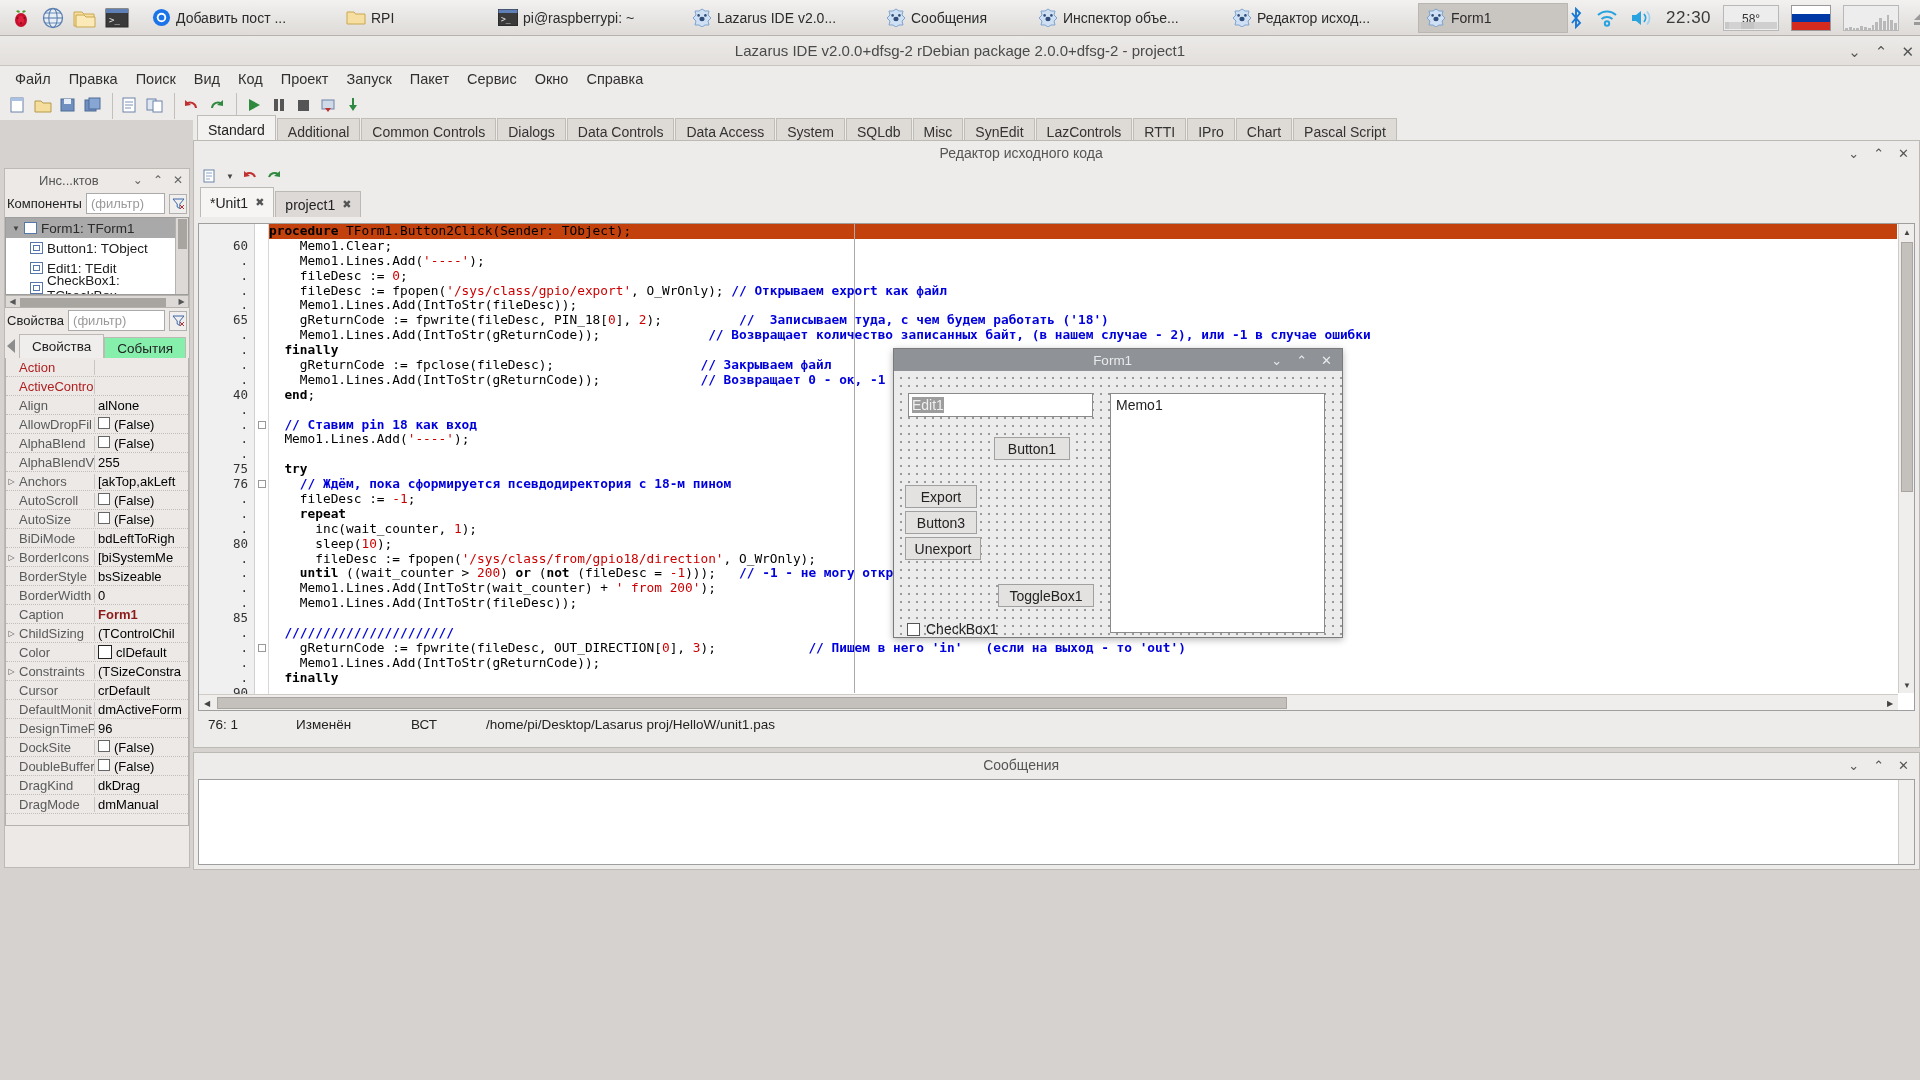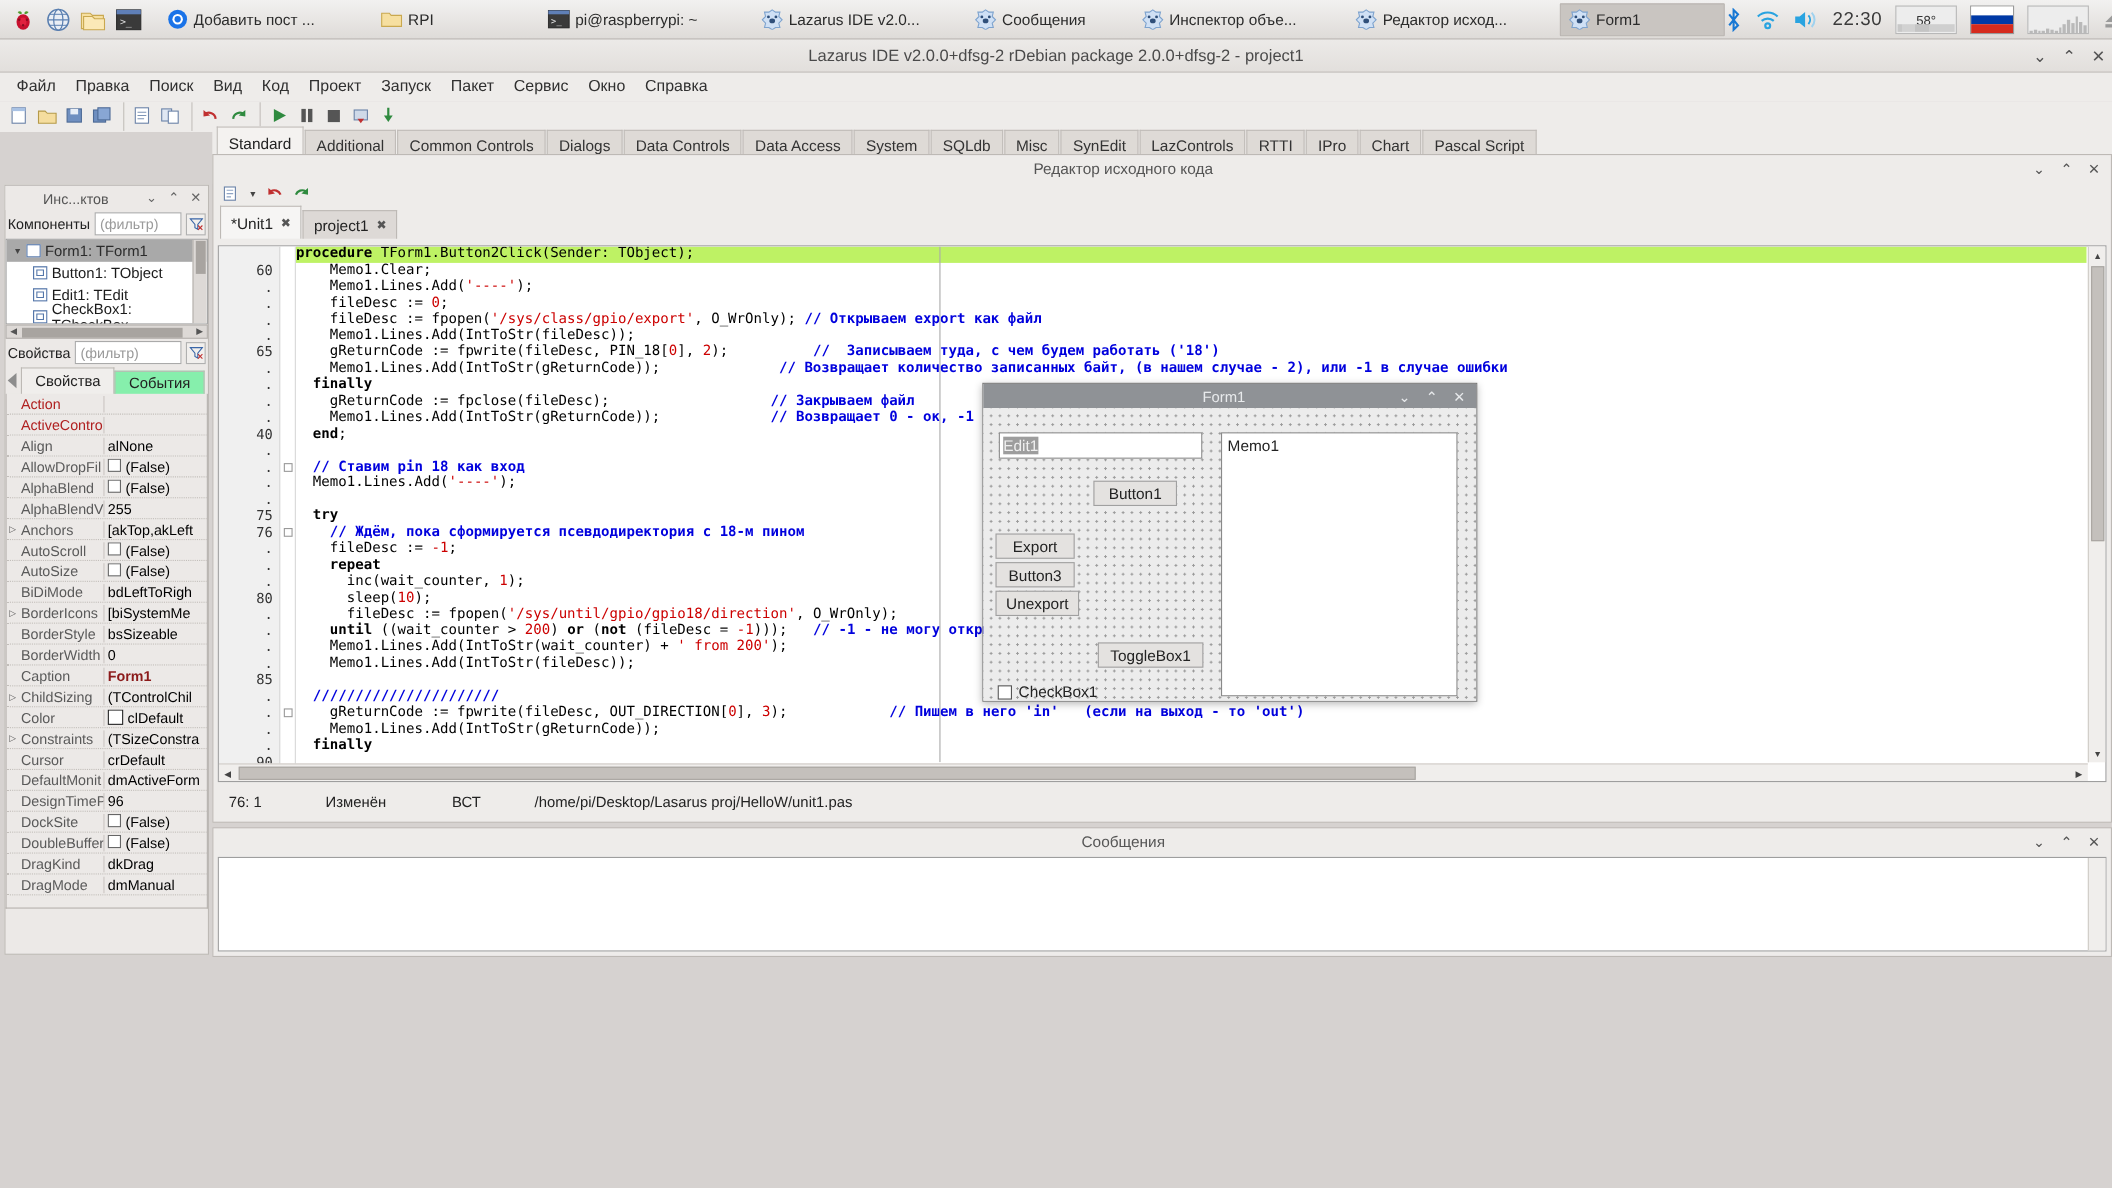--- a/index.html
+++ b/index.html
@@ -143,7 +143,7 @@
   .codearea { position:absolute; left: 70px; top:0; right: 17px; bottom: 17px; overflow:hidden;
               font-family:"DejaVu Sans Mono", monospace; font-size: 12.8px; }
   .cline { height: 14.9px; line-height: 14.9px; white-space: pre; }
-  .cline.hl { background:#bef264; }
+  .cline.hl { background:#c2410c; }
   .kw { color:#000; font-weight:bold; }
   .id { color:#000; }
   .str { color:#cc0000; }

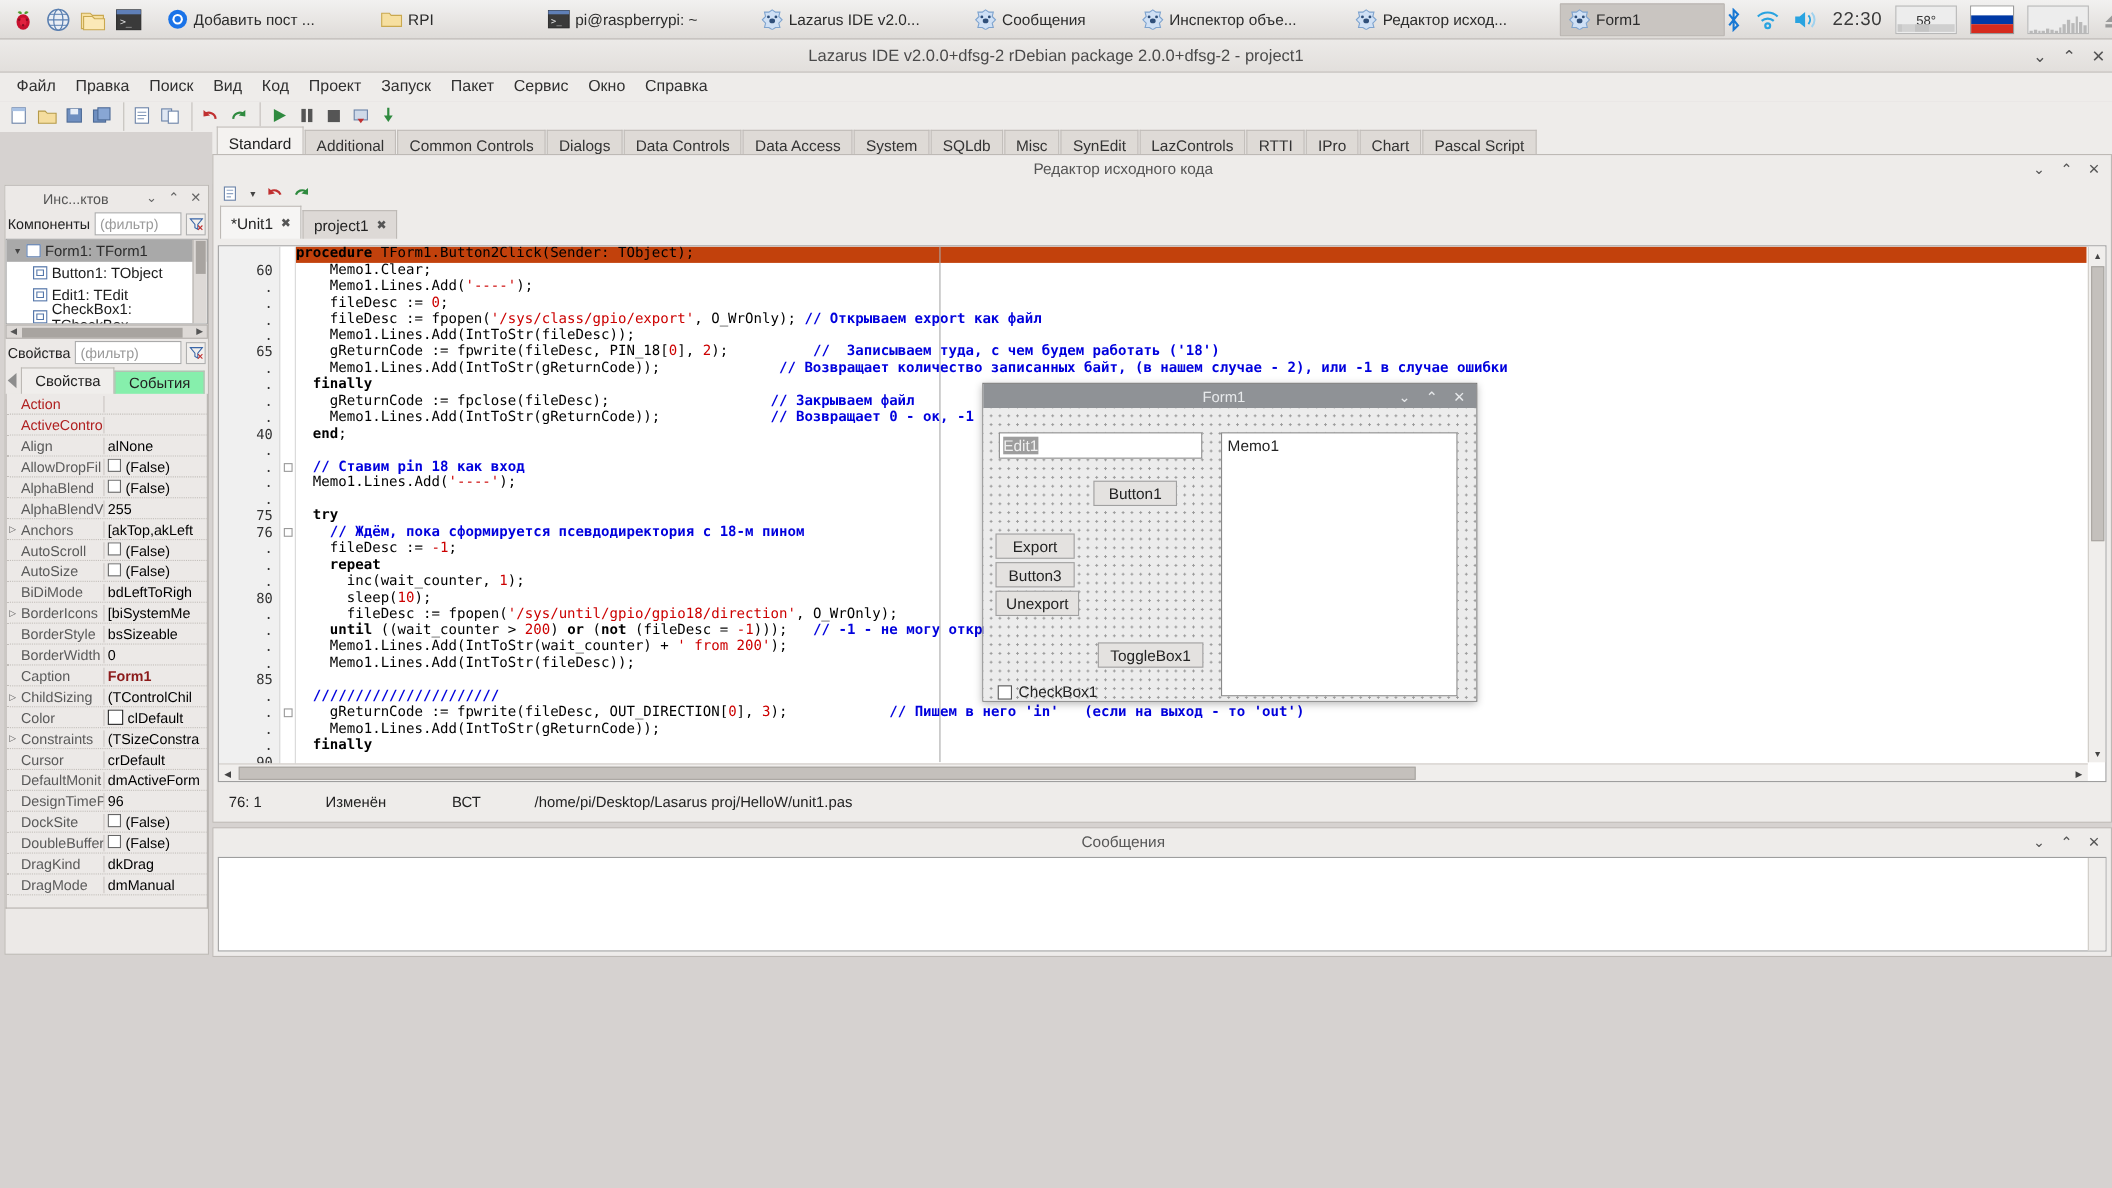--- a/index.html
+++ b/index.html
@@ -880,7 +880,7 @@
           <div class="cline"><span class="kw">    repeat</span></div>
           <div class="cline"><span class="id">      inc(wait_counter, </span><span class="num">1</span><span class="id">);</span></div>
           <div class="cline"><span class="id">      sleep(</span><span class="num">10</span><span class="id">);</span></div>
-          <div class="cline"><span class="id">      fileDesc := fpopen(</span><span class="str">'/sys/until/gpio/gpio18/direction'</span><span class="id">, O_WrOnly);</span></div>
+          <div class="cline"><span class="id">      fileDesc := fpopen(</span><span class="str">'/sys/class/from/gpio18/direction'</span><span class="id">, O_WrOnly);</span></div>
           <div class="cline"><span class="kw">    until</span><span class="id"> ((wait_counter &gt; </span><span class="num">200</span><span class="id">) </span><span class="kw">or</span><span class="id"> (</span><span class="kw">not</span><span class="id"> (fileDesc = </span><span class="num">-1</span><span class="id">))); </span><span class="cm">  // -1 - не могу открыть. Ну ждём 10 мс</span></div>
           <div class="cline"><span class="id">    Memo1.Lines.Add(IntToStr(wait_counter) + </span><span class="str">' from 200'</span><span class="id">);</span></div>
           <div class="cline"><span class="id">    Memo1.Lines.Add(IntToStr(fileDesc));</span></div>

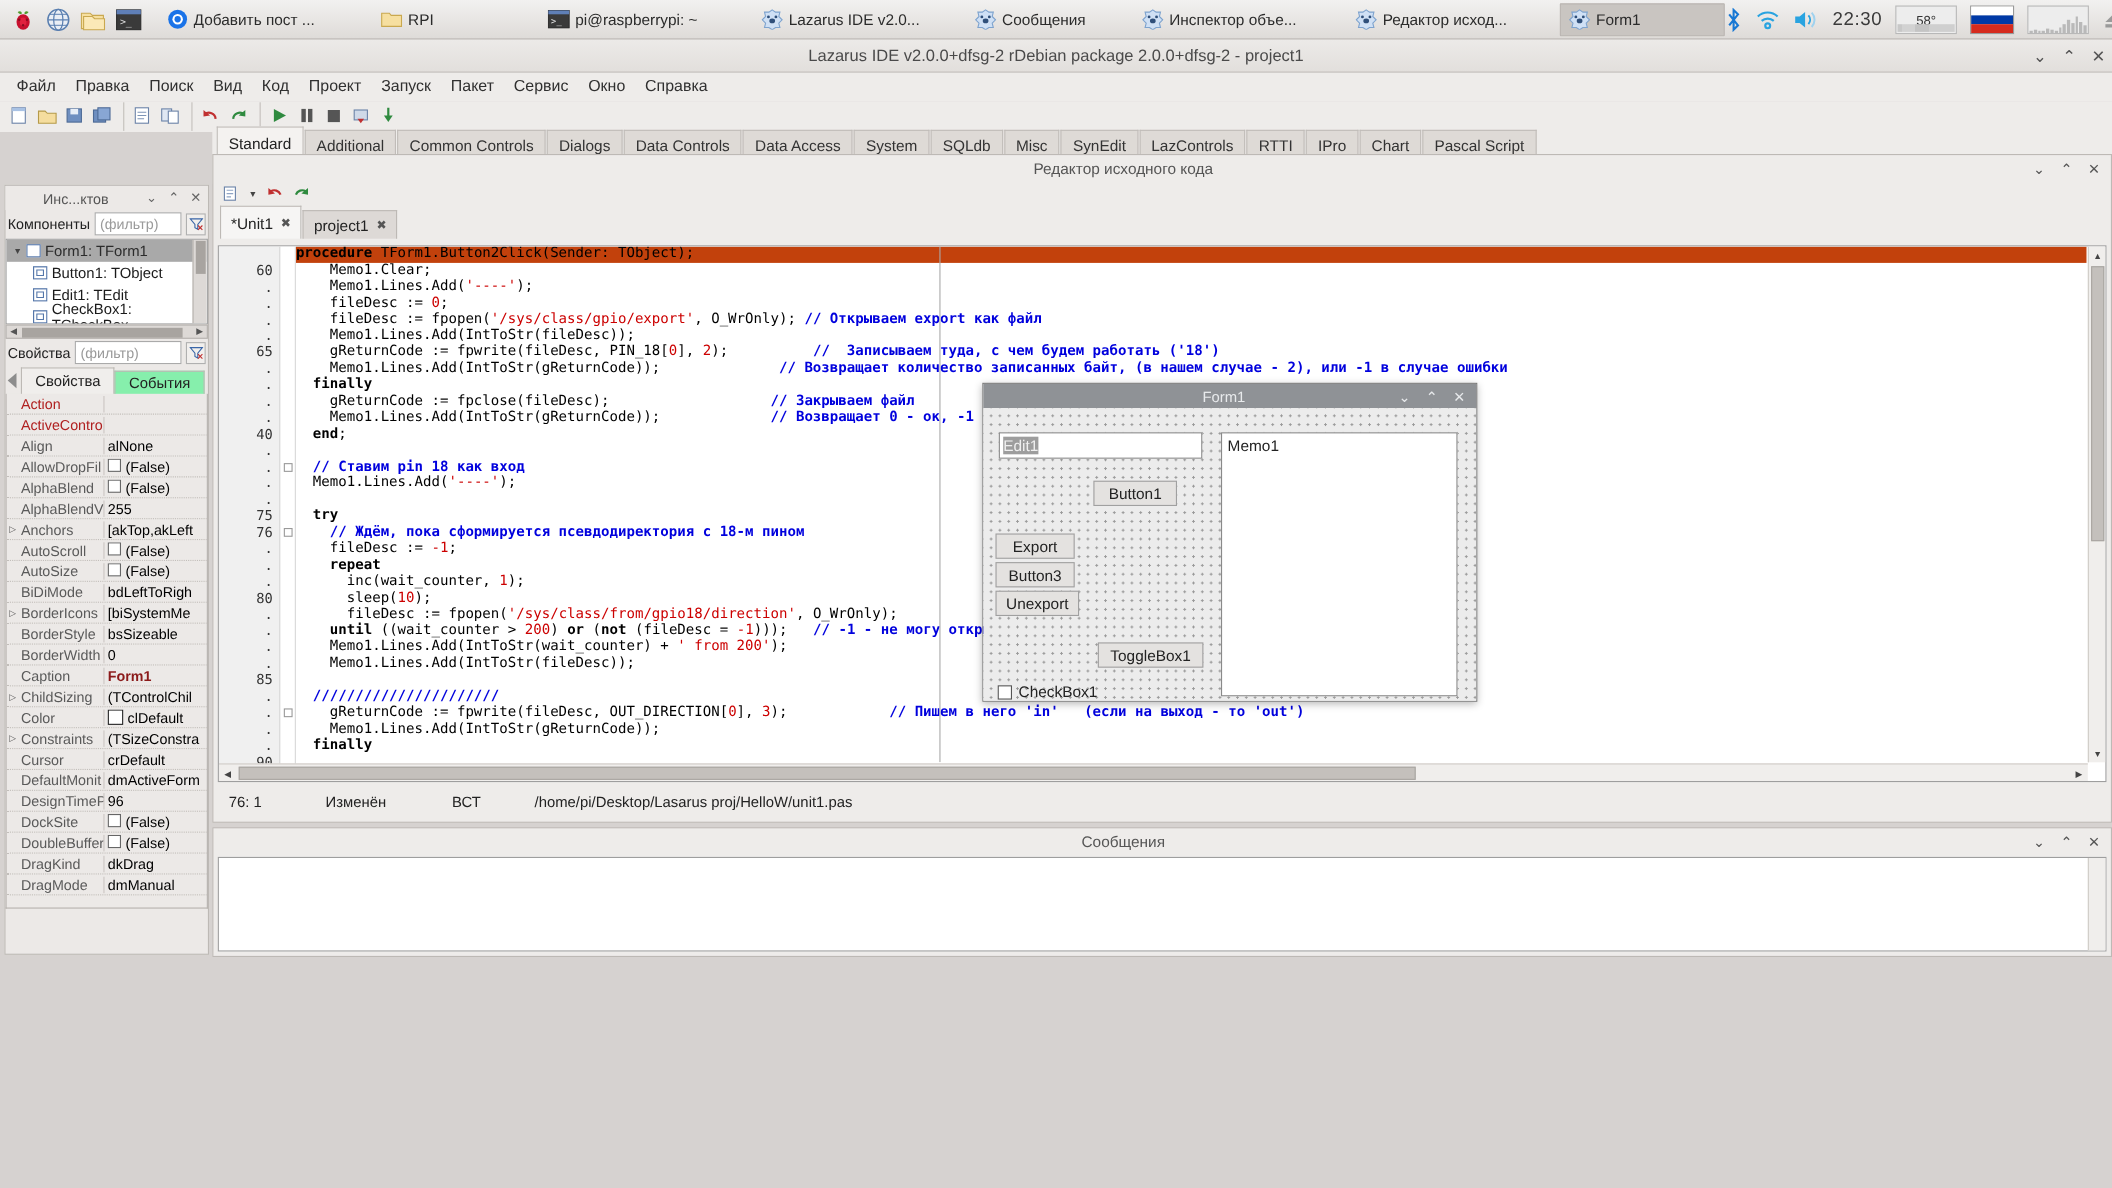--- a/index.html
+++ b/index.html
@@ -161,7 +161,7 @@
   .se-hscroll .arrow { position:absolute; top:0; width:16px; height:16px; font-size:8px; color:#444;
                        display:flex;align-items:center;justify-content:center;}
   .se-status { position:absolute; left:4px; right:4px; bottom: 6px; height: 24px;
-               display:flex; align-items:center; font-size: 13.5px; color:#222; gap: 0; }
+               display:flex; font-size: 13.5px; color:#222; gap: 0; }
   .se-status .cell { padding: 0 10px; }
 
   

